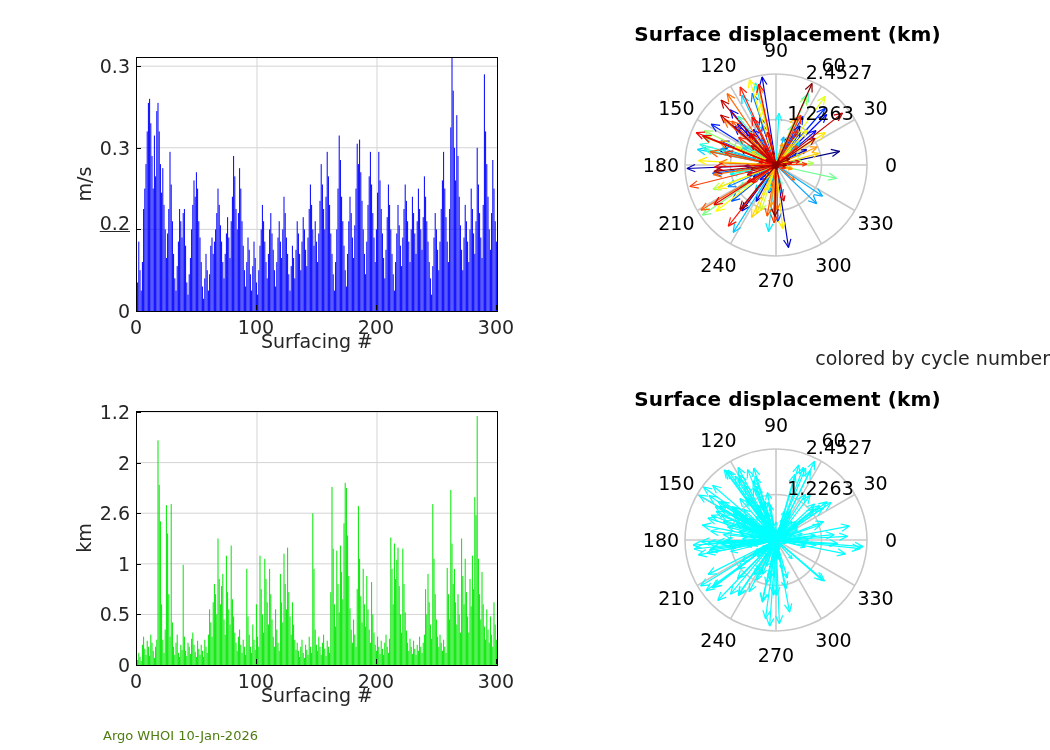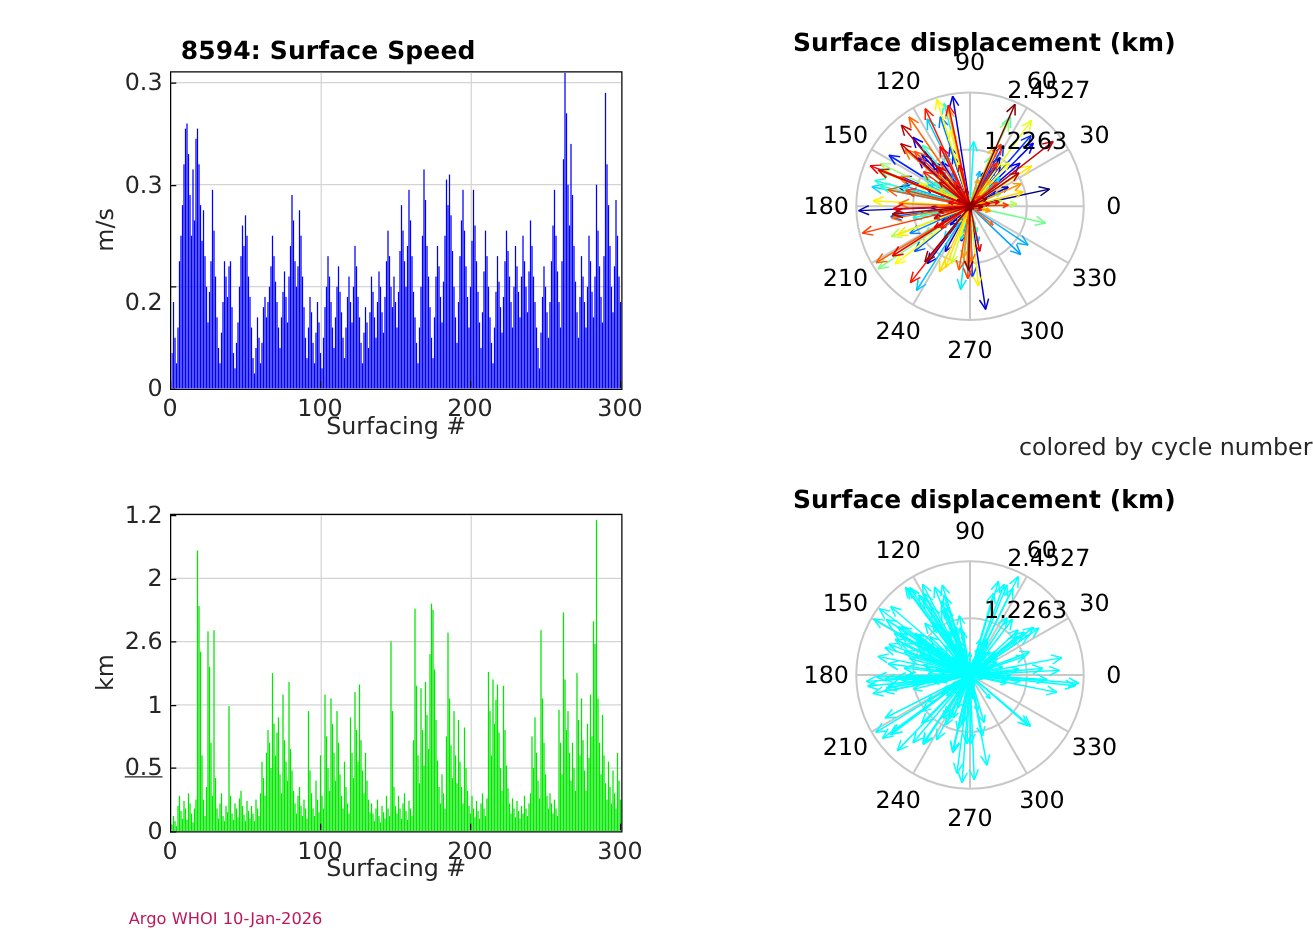--- a/index.html
+++ b/index.html
@@ -125,7 +125,6 @@
 <body>
 
 <div class="panel" id="panel-speed">
-  <div class="chart-title" style="left:0;top:28px;width:525px;">8594: Surface Speed</div>
 
   <div class="axes-box" id="speed-axes" style="left:136px;top:57px;width:362px;height:255px;">
     <svg class="bars-svg" id="speed-bars" width="360" height="253">

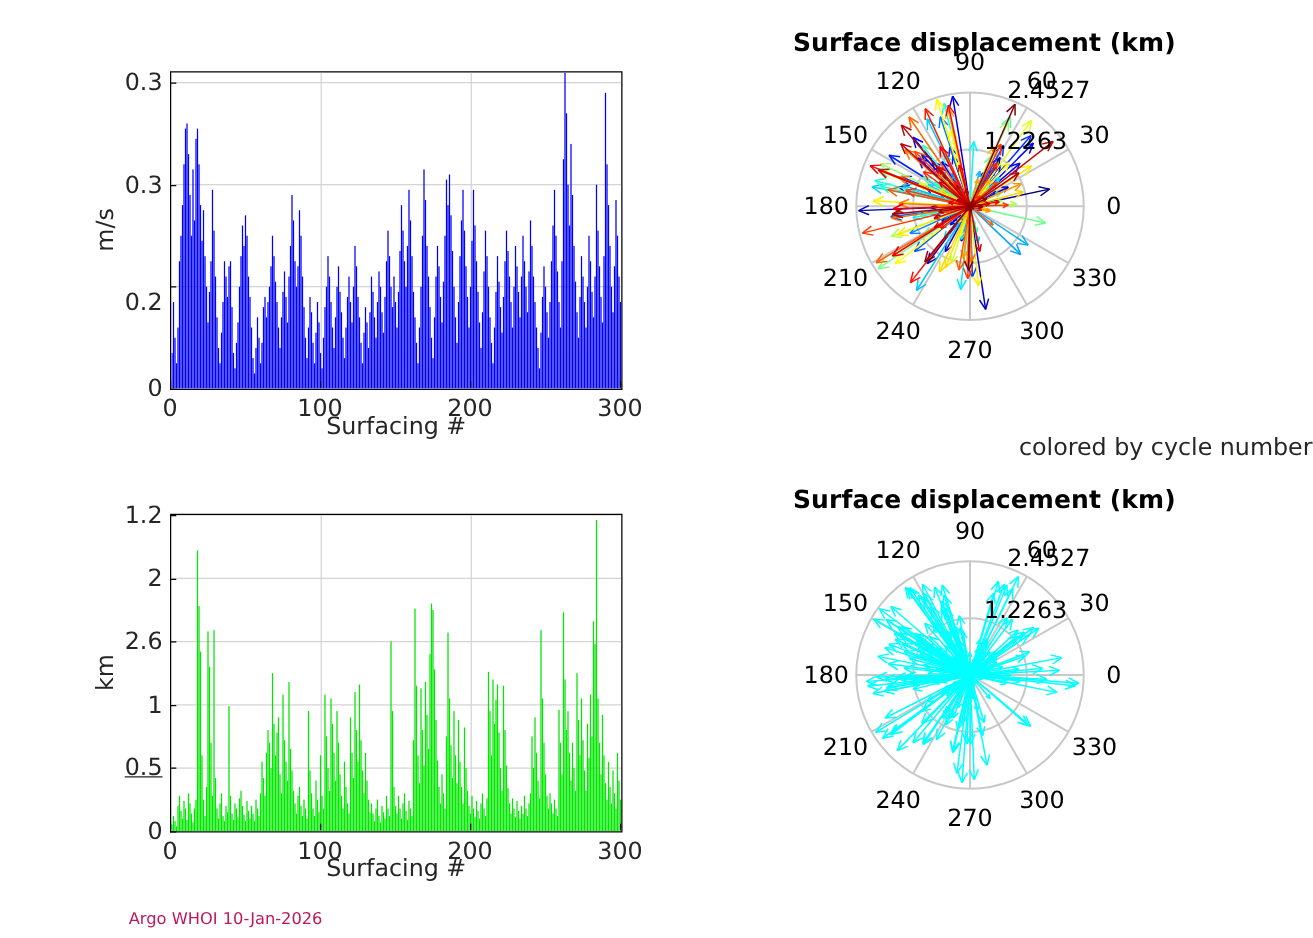--- a/index.html
+++ b/index.html
@@ -439,7 +439,7 @@
   <div id="speed-yticks">
       <div class="ytick" style="top: 311px; left: 88px; width: 42px;">0</div>
       <div class="tickmark-y" style="left: 136px; top: 311px;"></div>
-      <div class="ytick" style="top: 242px; left: 88px; width: 42px;">0.2</div>
+      <div class="ytick" style="top: 223px; left: 88px; width: 42px; text-decoration: underline;">0.2</div>
       <div class="tickmark-y" style="left: 136px; top: 229.387px;"></div>
       <div class="ytick" style="top: 147.774px; left: 88px; width: 42px;">0.3</div>
       <div class="tickmark-y" style="left: 136px; top: 147.774px;"></div>

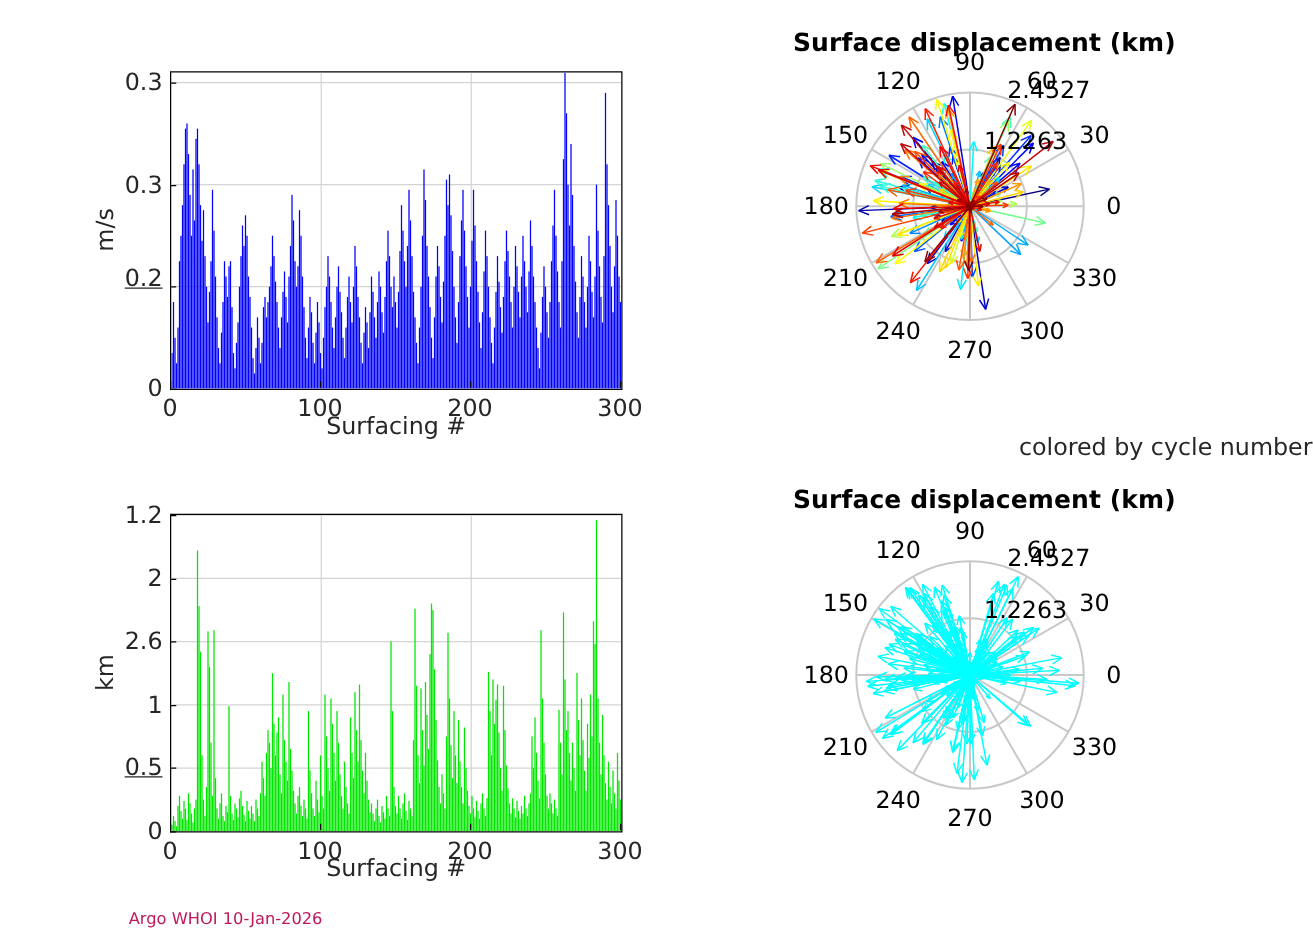--- a/index.html
+++ b/index.html
@@ -778,7 +778,7 @@
   <div id="disp-yticks">
       <div class="ytick" style="top: 290px; left: 88px; width: 42px;">0</div>
       <div class="tickmark-y" style="left: 136px; top: 290px;"></div>
-      <div class="ytick" style="top: 239.4px; left: 88px; width: 42px; text-decoration: underline;">0.5</div>
+      <div class="ytick" style="top: 239.4px; left: 88px; width: 42px;">0.5</div>
       <div class="tickmark-y" style="left: 136px; top: 239.4px;"></div>
       <div class="ytick" style="top: 188.8px; left: 88px; width: 42px;">1</div>
       <div class="tickmark-y" style="left: 136px; top: 188.8px;"></div>

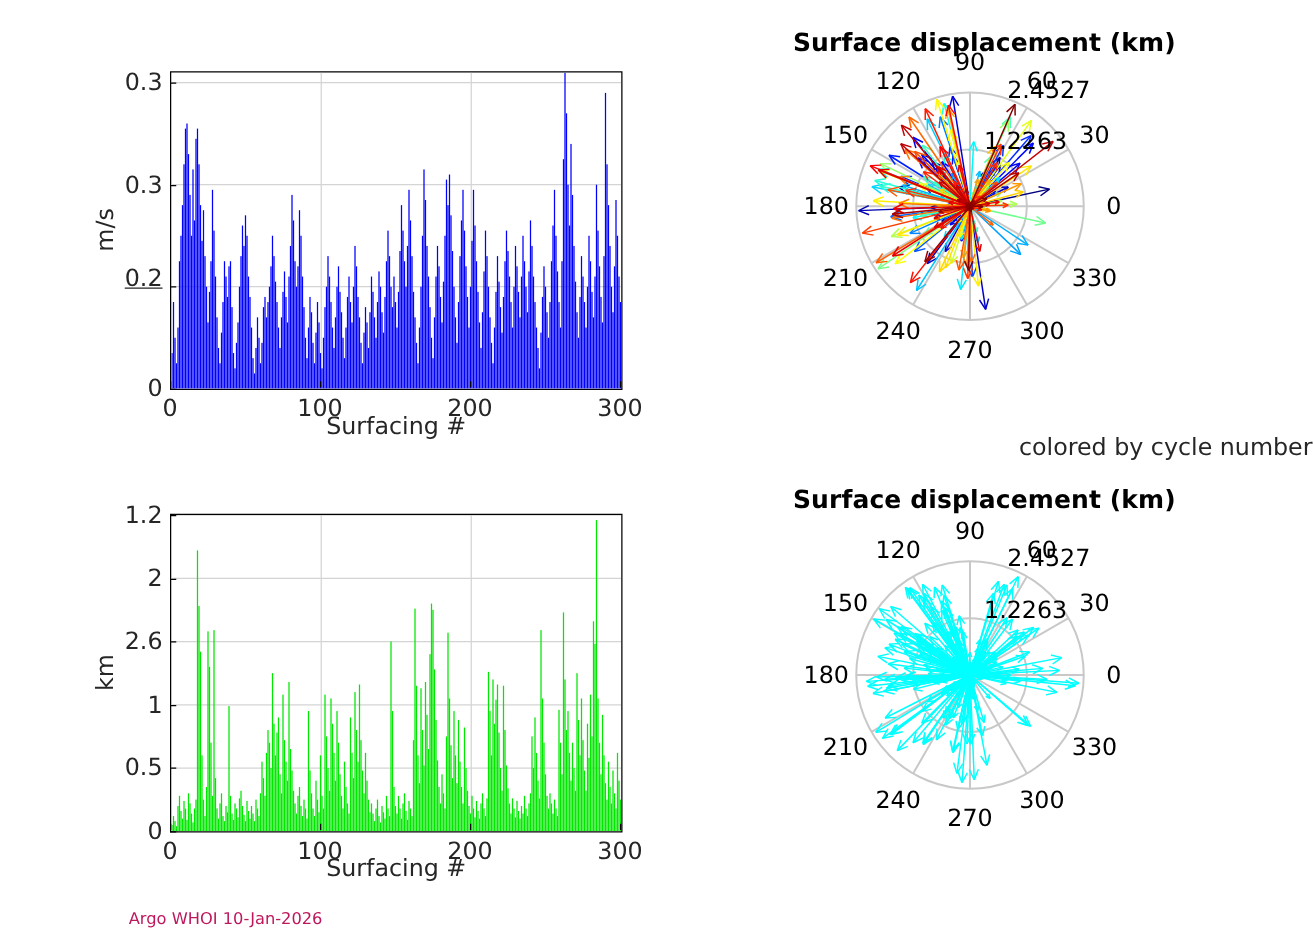--- a/index.html
+++ b/index.html
@@ -117,7 +117,7 @@
     left: 103px;
     top: 728px;
     font-size: 13px;
-    color: #be185d;
+    color: #4d7c0f;
     white-space: nowrap;
   }
 </style>

